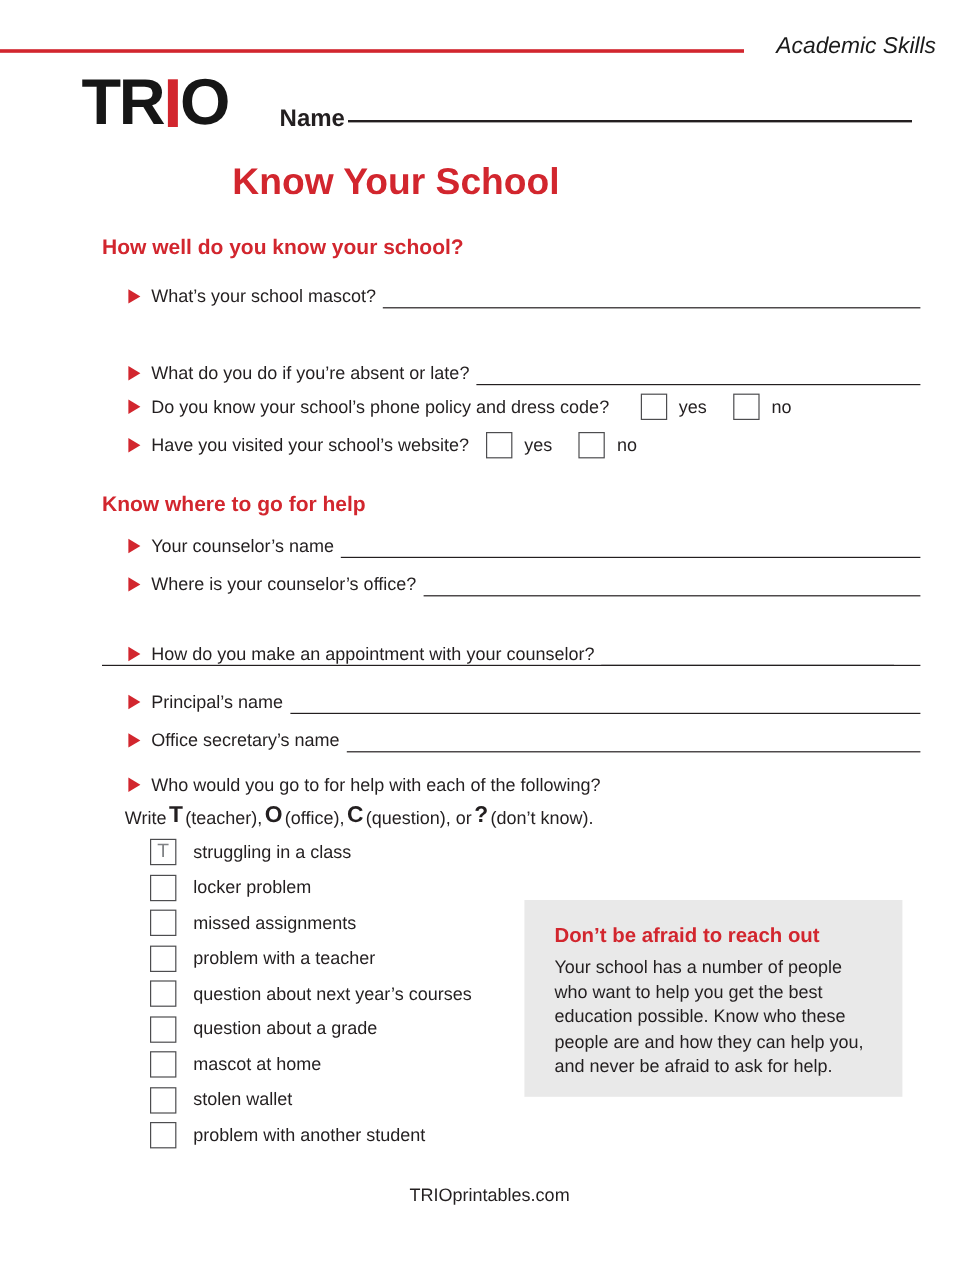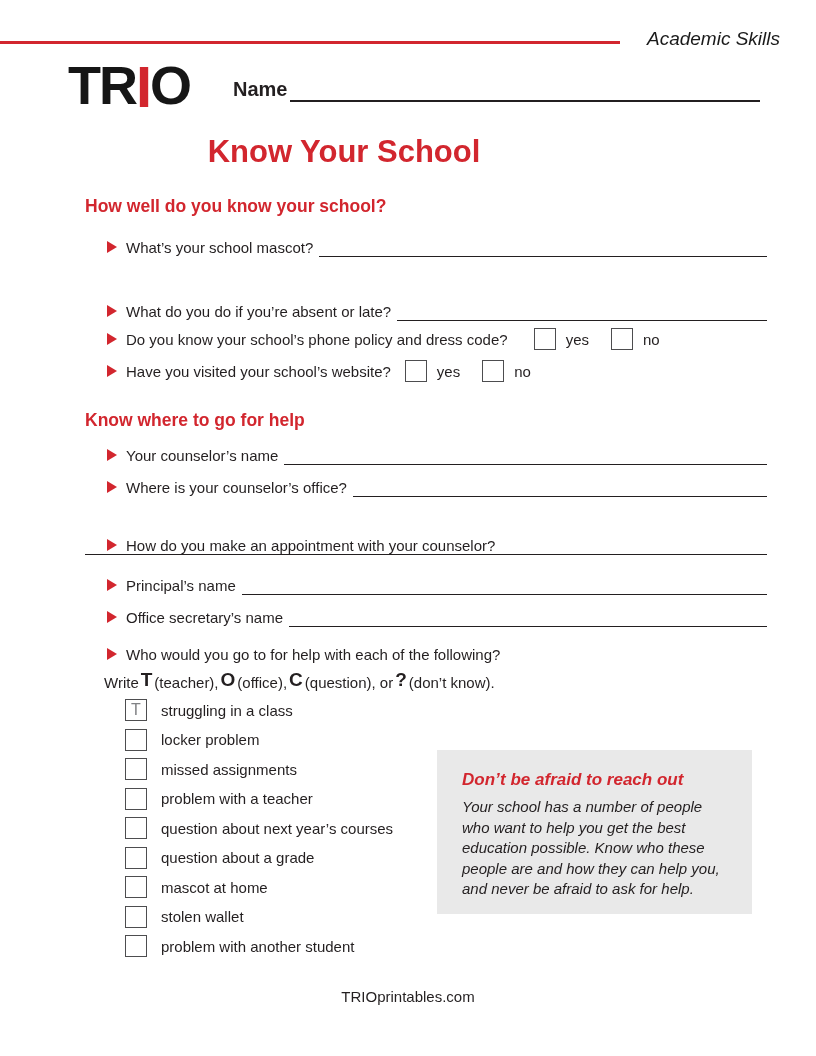--- a/index.html
+++ b/index.html
@@ -13,7 +13,7 @@
   
   .logo{position:absolute;left:68px;top:56px;font-size:54px;font-weight:bold;letter-spacing:-2px;color:#161616;line-height:1;}
   .logo .logo-i{color:#d2262e;font-size:1.07em;position:relative;top:0.05em;}
-  .name-label{position:absolute;left:233px;top:78px;font-size:20px;font-weight:bold;text-align:center;}
+  .name-label{position:absolute;left:233px;top:88px;font-size:20px;font-weight:bold;text-align:center;}
   .name-line{position:absolute;left:290px;top:100px;width:470px;border-top:2px solid #231f20;}
   
   .doc-title{position:absolute;left:0;top:134px;width:660px;text-align:center;font-size:31px;font-weight:bold;color:#d2262e;margin-left:14px;}

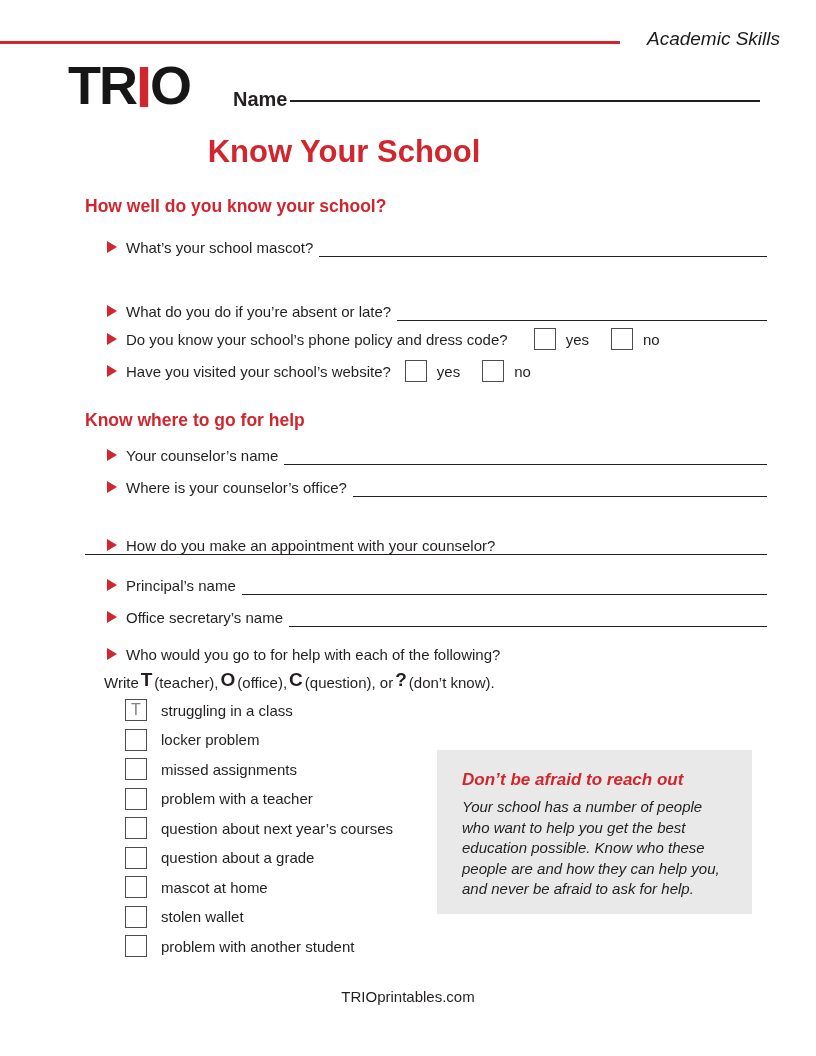--- a/index.html
+++ b/index.html
@@ -16,7 +16,7 @@
   .name-label{position:absolute;left:233px;top:88px;font-size:20px;font-weight:bold;text-align:center;}
   .name-line{position:absolute;left:290px;top:100px;width:470px;border-top:2px solid #231f20;}
   
-  .doc-title{position:absolute;left:0;top:134px;width:660px;text-align:center;font-size:31px;font-weight:bold;color:#d2262e;margin-left:14px;}
+  .doc-title{position:absolute;left:0;top:134px;width:660px;text-align:center;font-size:31px;font-weight:bold;color:#d2262e;}
   .sec-heading{position:absolute;left:85px;font-size:17.5px;font-weight:bold;color:#d2262e;}
   
   .q-row{position:absolute;left:85px;width:660px;height:26px;display:flex;align-items:center;font-size:15px;padding-left:22px;}

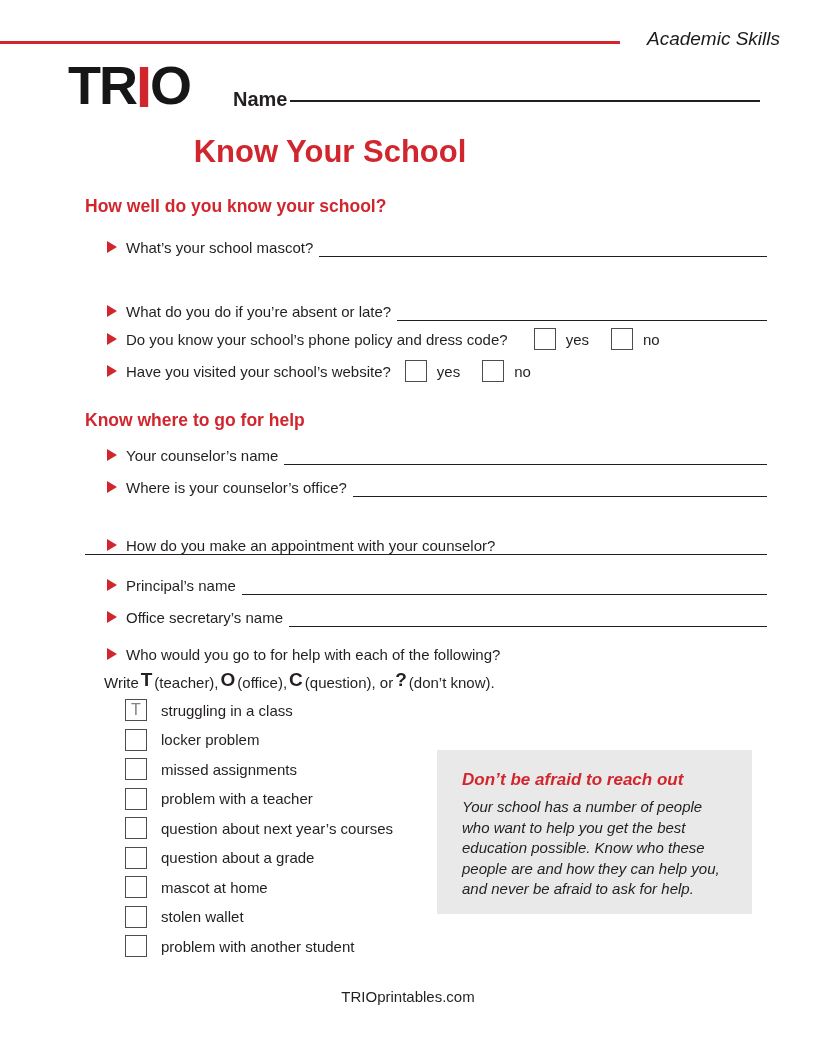--- a/index.html
+++ b/index.html
@@ -38,7 +38,7 @@
   .check-item{display:flex;align-items:center;margin-bottom:7.5px;font-size:15px;}
   .check-item .c-label{margin-left:14px;white-space:nowrap;}
   
-  .callout{position:absolute;left:437px;top:750px;width:315px;height:164px;background:#e9e9e9;box-sizing:border-box;padding:20px 18px 0 25px;font-style:italic;}
+  .callout{position:absolute;left:437px;top:750px;width:315px;height:164px;background:#e9e9e9;box-sizing:border-box;padding:20px 18px 0 25px;}
   .callout-heading{font-size:17px;font-weight:bold;color:#d2262e;margin-bottom:7px;}
   .callout-body{font-size:15px;line-height:20.5px;width:264px;color:#231f20;}
   

